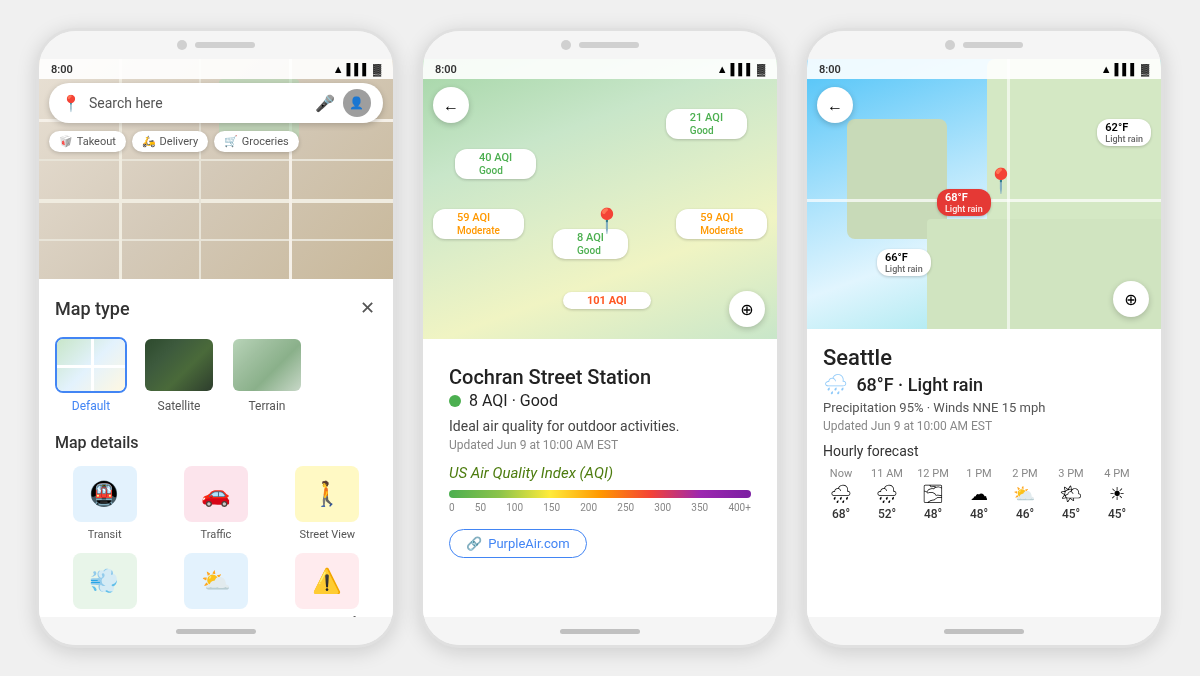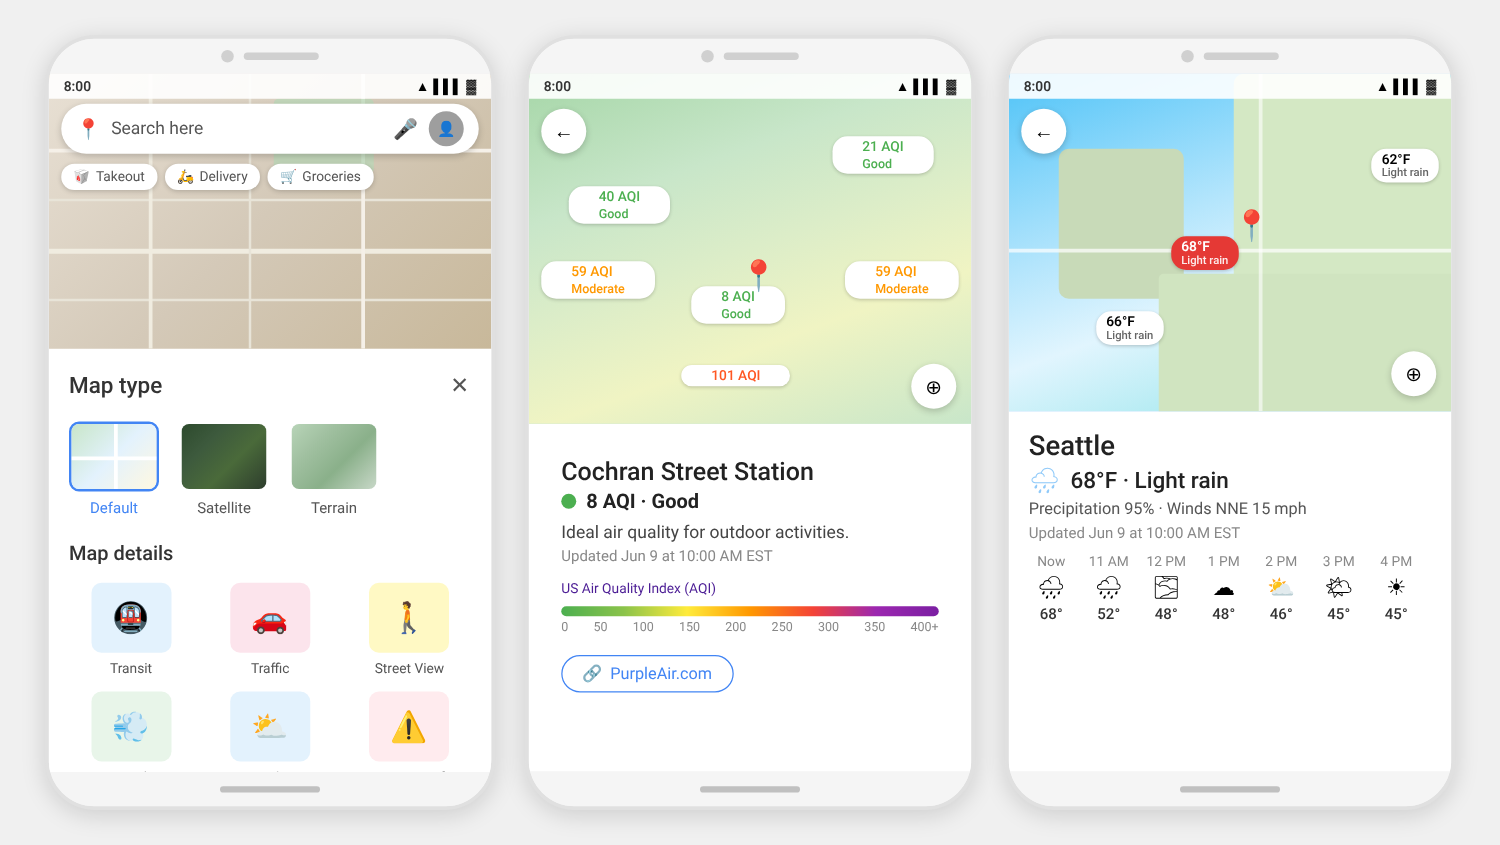--- a/index.html
+++ b/index.html
@@ -709,7 +709,7 @@
             <span class="aqi-good">8 AQI</span><br>
             <span style="font-size:10px;color:#4caf50;">Good</span>
           </div>
-          <div class="aqi-badge" style="bottom:30px; left:122px;">
+          <div class="aqi-badge" style="bottom:30px; left:140px;font-weight:bold;">
             <span style="color:#ff5722;">101 AQI</span>
           </div>
 

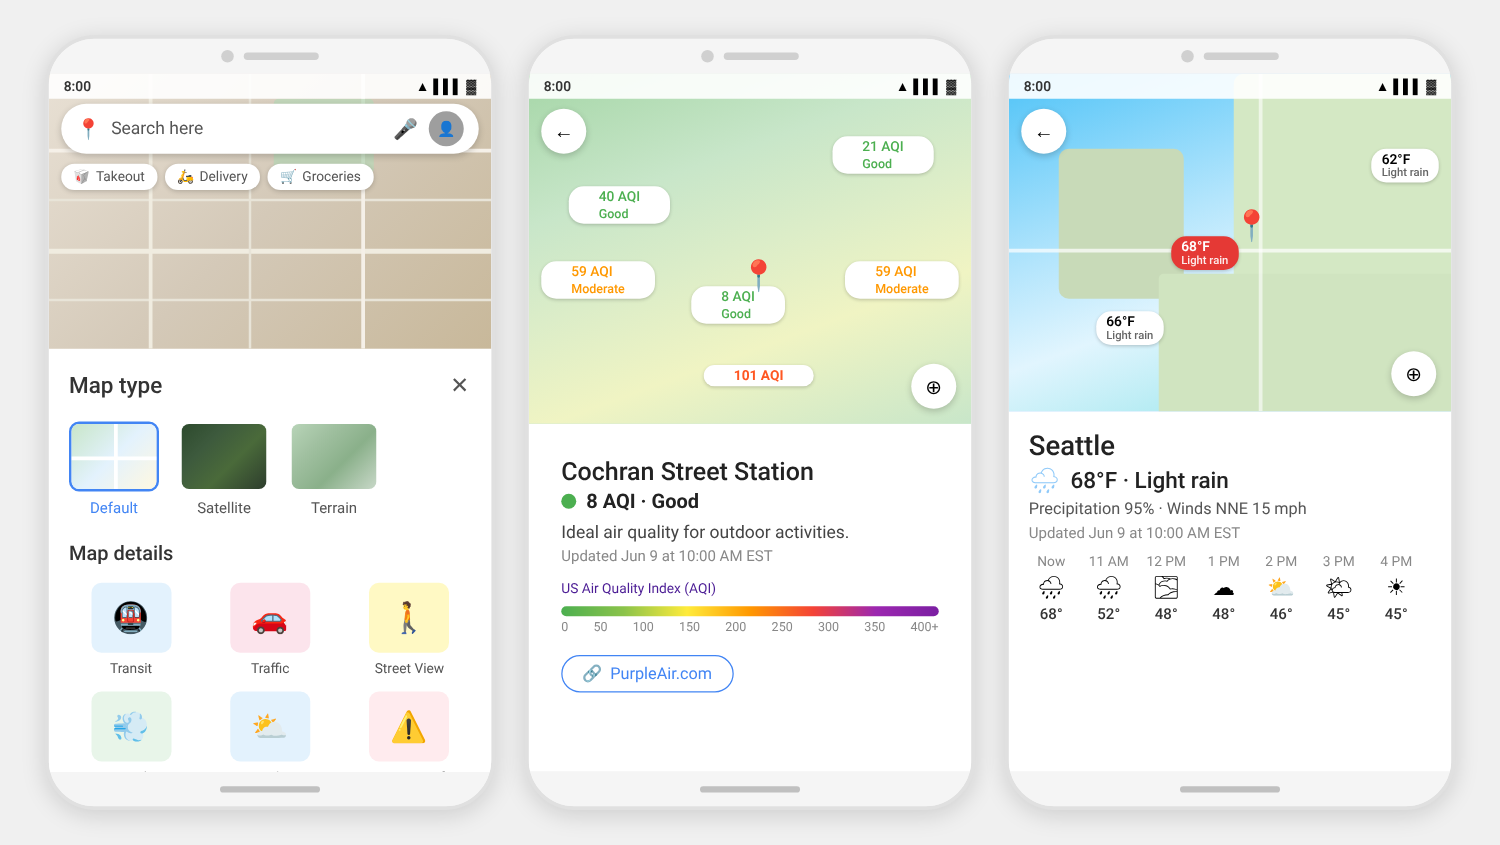--- a/index.html
+++ b/index.html
@@ -397,7 +397,7 @@
     }
     .aqi-value {
       font-size: 16px;
-      font-weight: 700;
+      font-weight: 400;
       color: #222;
     }
     .aqi-desc-text {

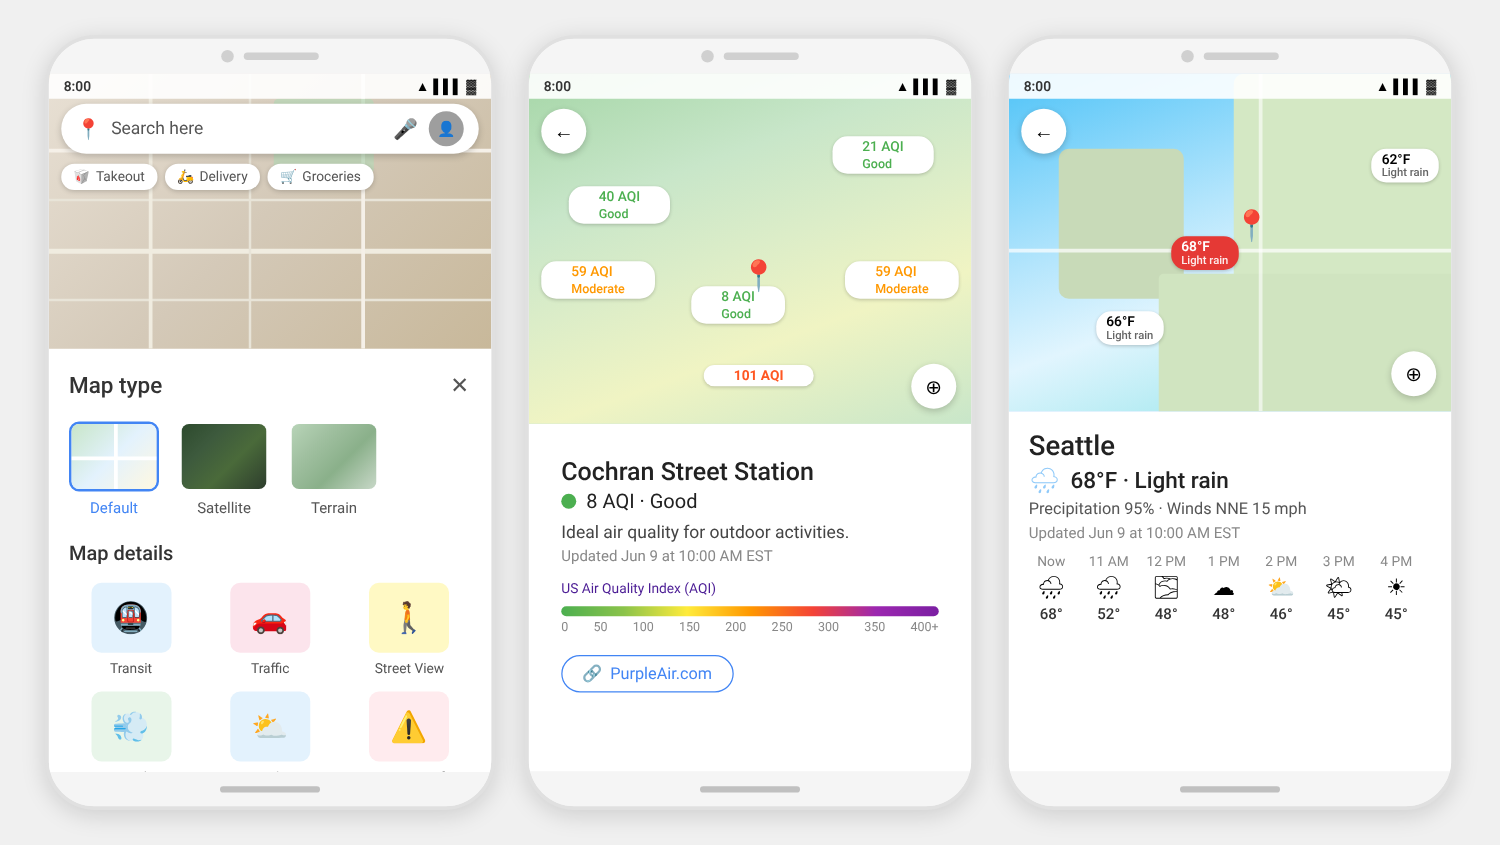--- a/index.html
+++ b/index.html
@@ -825,6 +825,7 @@
         <div class="weather-details">Precipitation 95% · Winds NNE 15 mph</div>
         <div class="weather-updated">Updated Jun 9 at 10:00 AM EST</div>
 
+        <div class="hourly-title">Hourly forecast</div>
 
         <div class="hourly-forecast">
           <div class="hour-item">

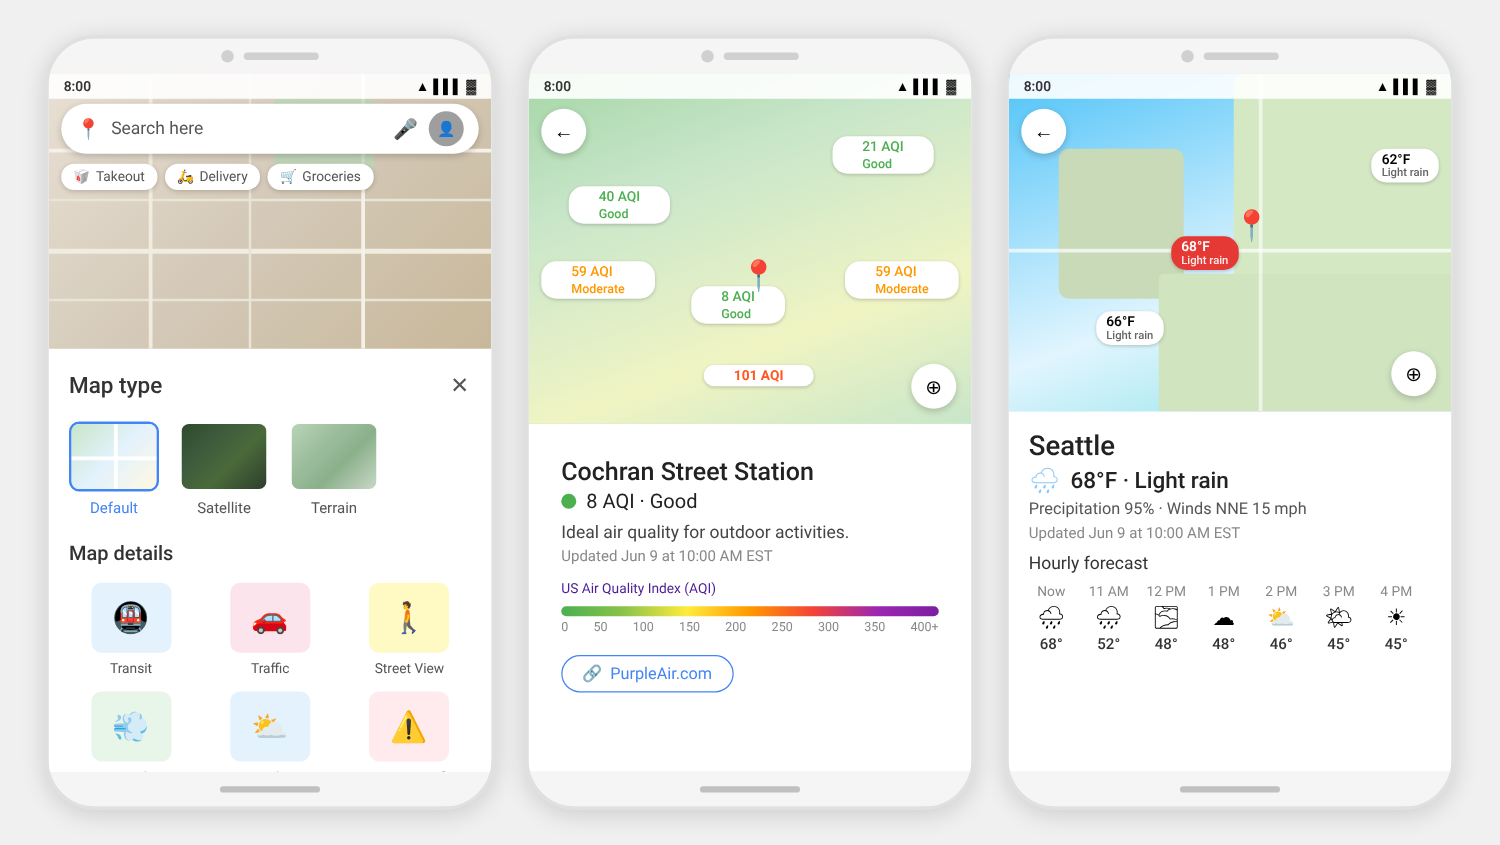--- a/index.html
+++ b/index.html
@@ -411,9 +411,10 @@
       margin-bottom: 12px;
     }
     .aqi-index-title {
-      font-size: 11px;
-      color: #4c1d95;
+      font-size: 15px;
+      color: #4d7c0f;
       margin-bottom: 8px;
+      font-style: italic;
     }
     .aqi-bar-container {
       margin-bottom: 8px;

